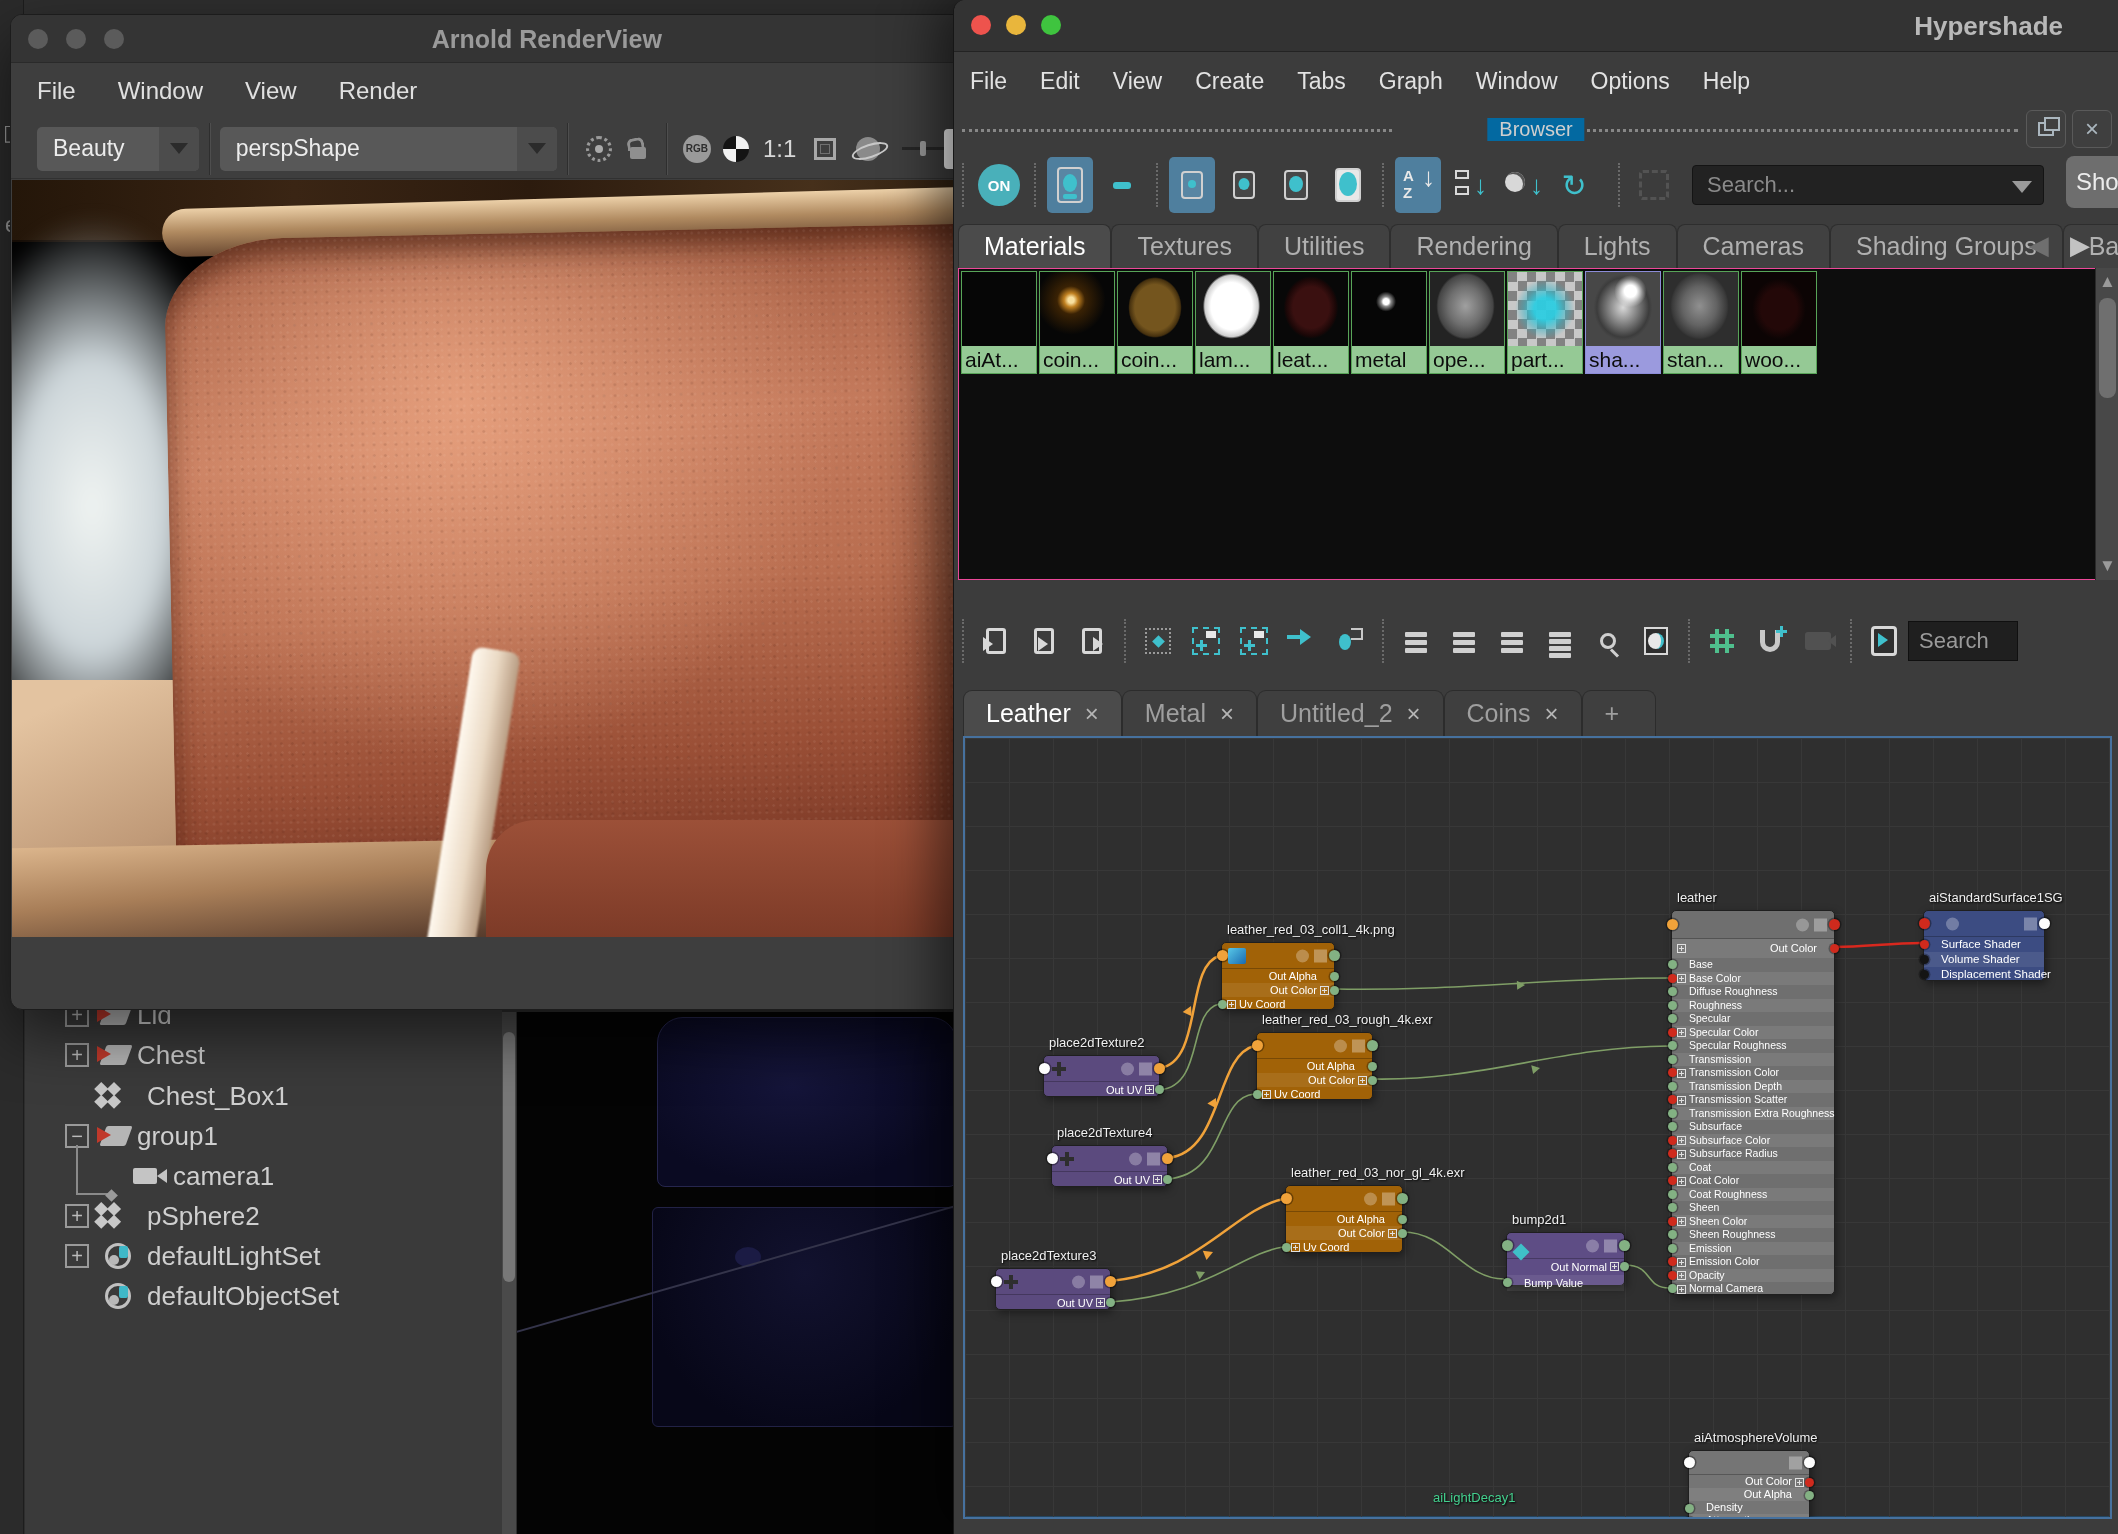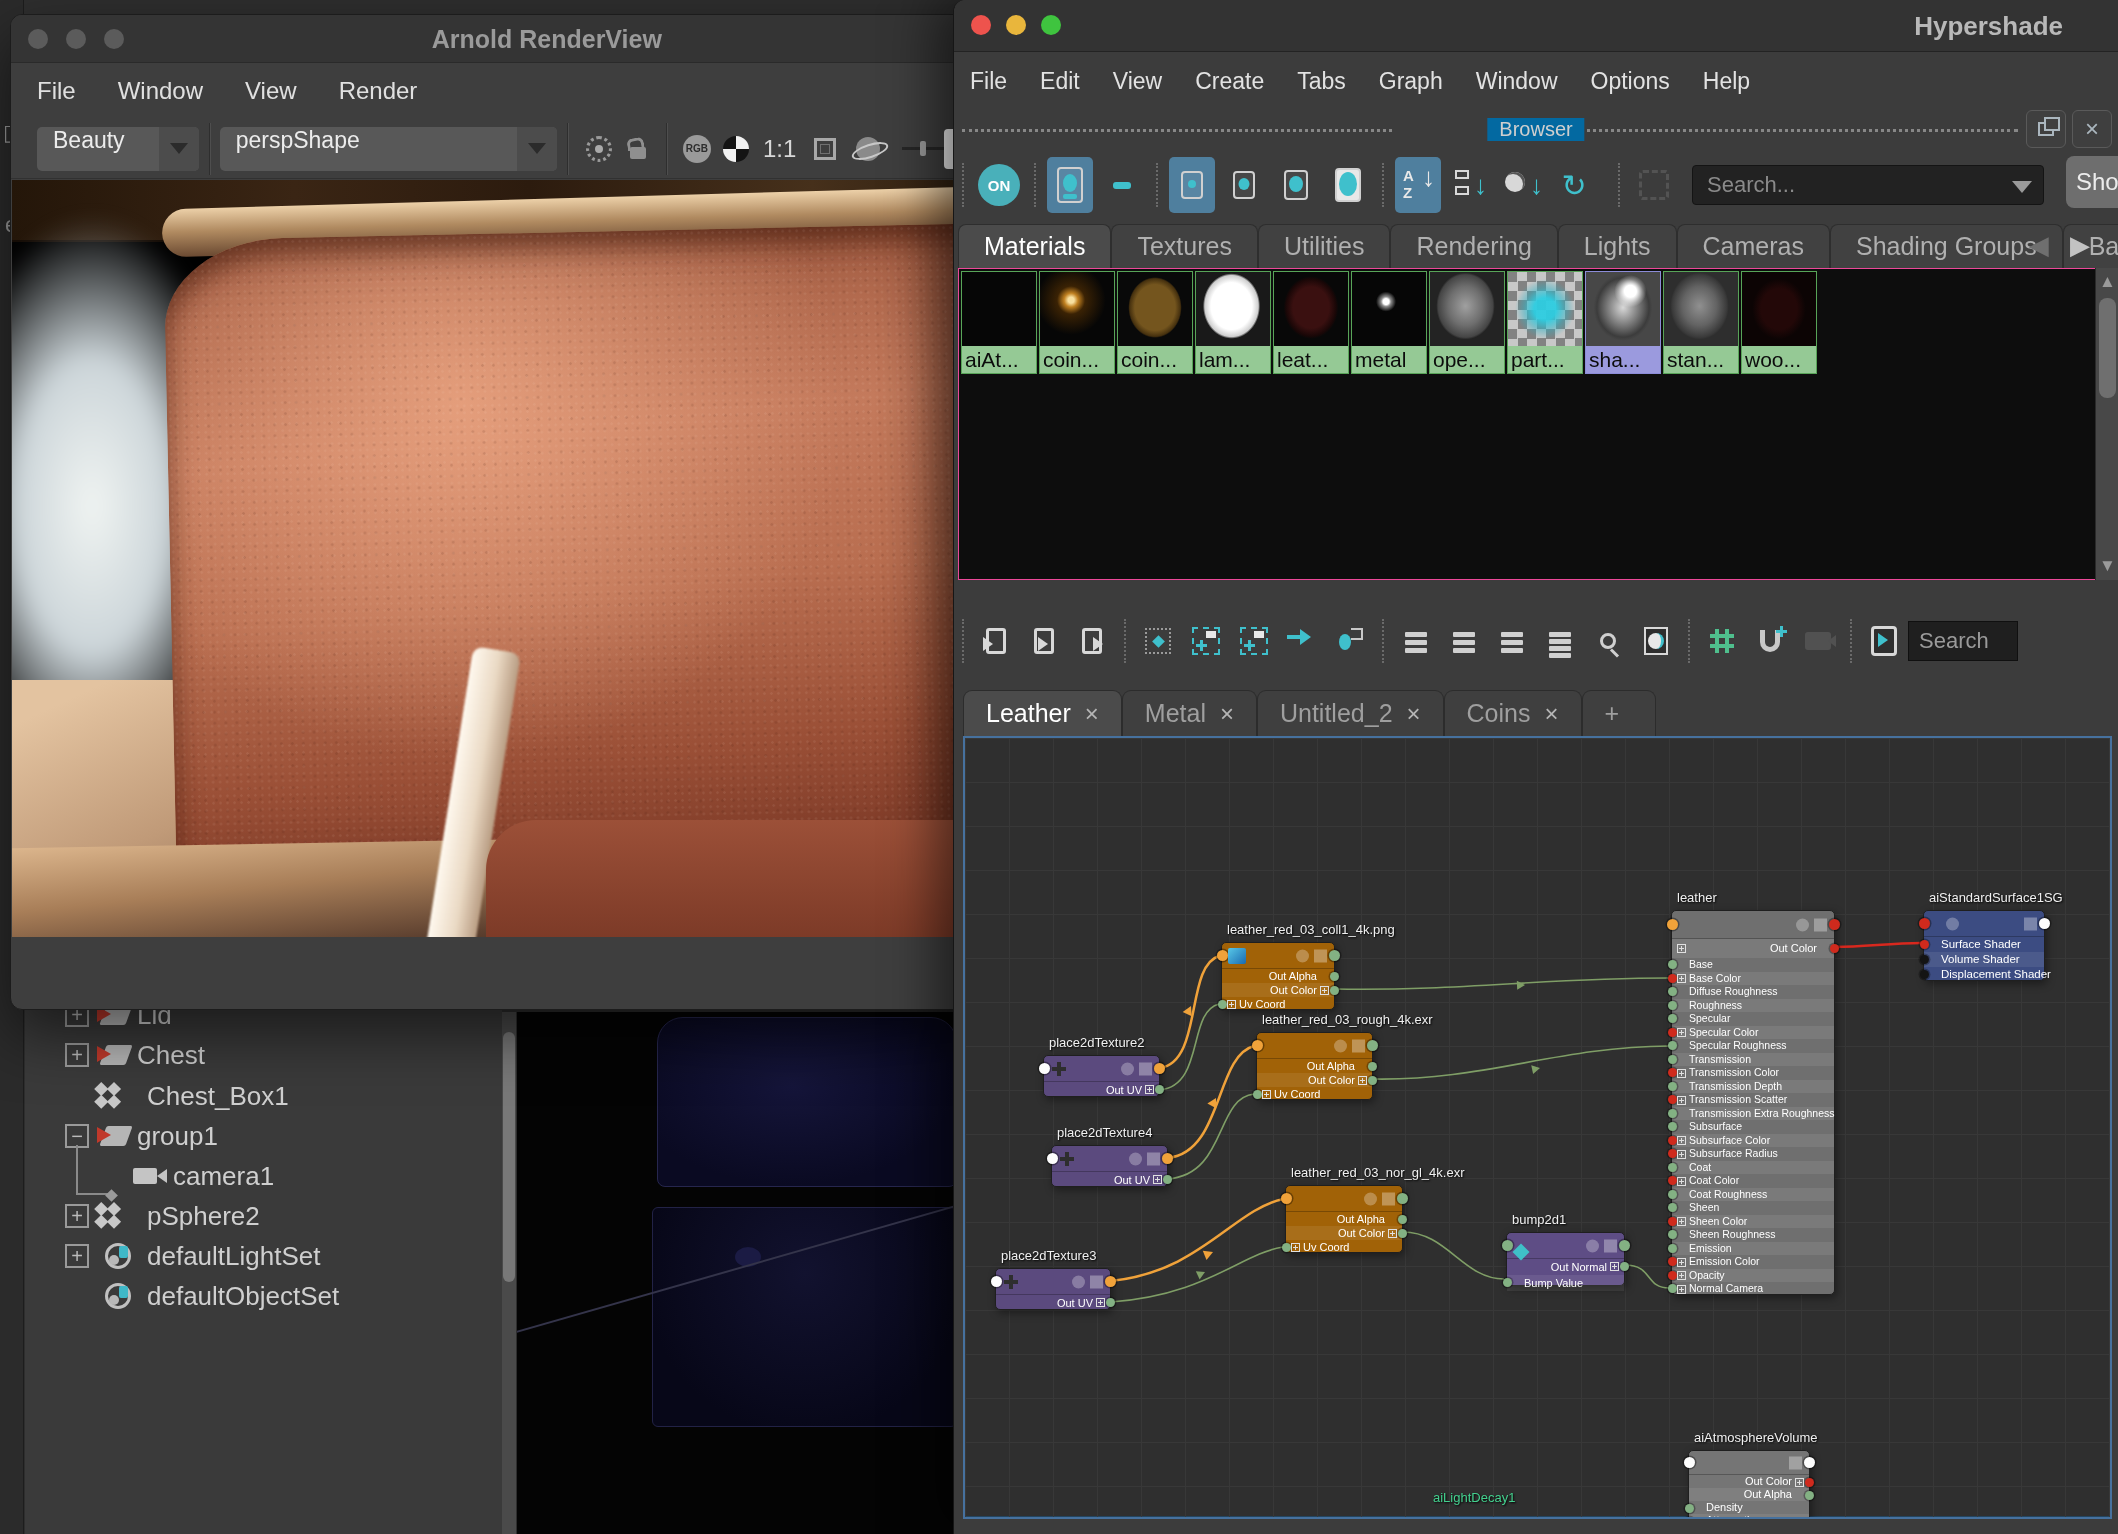--- a/index.html
+++ b/index.html
@@ -41,7 +41,7 @@
 .rv-title .win-title{left:50%;transform:translateX(-34%)}
 .rv-menu{height:56px;display:flex;align-items:center;gap:42px;padding-left:26px;background:#3e3e3e;font-size:24px;color:#e0e0e0}
 .rv-toolbar{position:relative;height:60px;background:#3e3e3e;border-bottom:1px solid #313131;display:flex;align-items:center}
-.dd{height:44px;background:#585858;border-radius:5px;display:flex;align-items:flex-start;color:#ececec;font-size:23px;position:relative}
+.dd{height:44px;background:#585858;border-radius:5px;display:flex;align-items:center;color:#ececec;font-size:23px;position:relative}
 .dd .dd-text{padding:0 16px;flex:1}
 .dd .dd-arrow{width:40px;height:44px;background:#4c4c4c;border-radius:0 5px 5px 0;display:flex;align-items:center;justify-content:center}
 .dd .dd-arrow::after{content:"";border:9px solid transparent;border-top:11px solid #2b2b2b;margin-top:9px}

